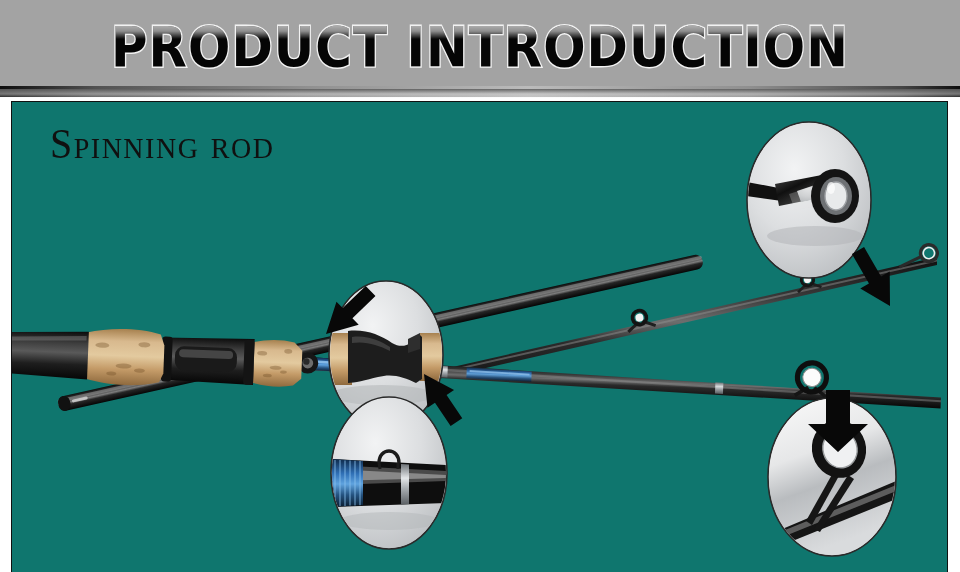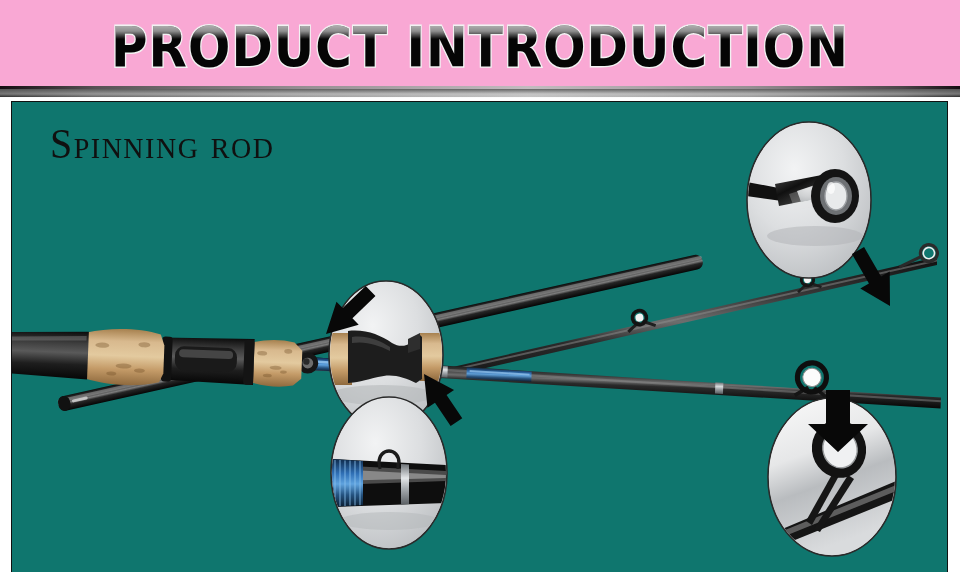--- a/index.html
+++ b/index.html
@@ -27,7 +27,7 @@
     left: 0; top: 0;
     width: 960px;
     height: 89px;
-    background: #f9a8d4;
+    background: #a3a3a3;
   }
   .banner-title {
     position: absolute;

